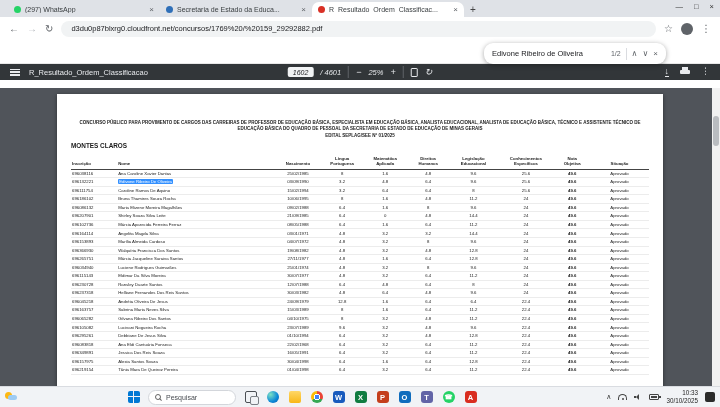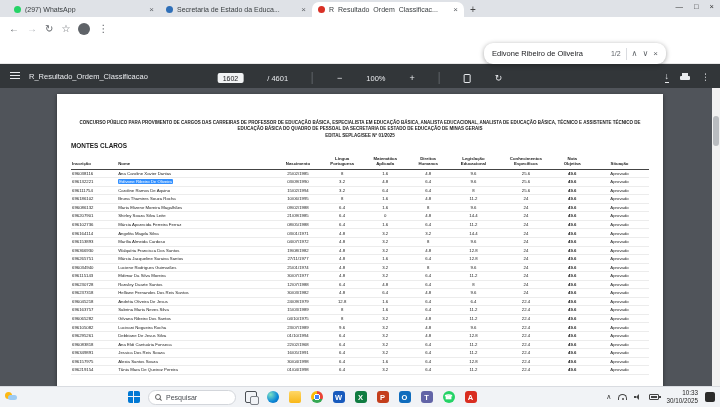--- a/index.html
+++ b/index.html
@@ -179,6 +179,9 @@
     <span class="nav-icon">←</span>
     <span class="nav-icon dim">→</span>
     <span class="nav-icon">↻</span>
+    <div class="url-box">
+      <span>d3du0p87blxrg0.cloudfront.net/concursos/1769%20/%20159_29292882.pdf</span>
+    </div>
     <span class="nav-icon">☆</span>
     <span class="avatar"></span>
     <span class="nav-icon">⋮</span>

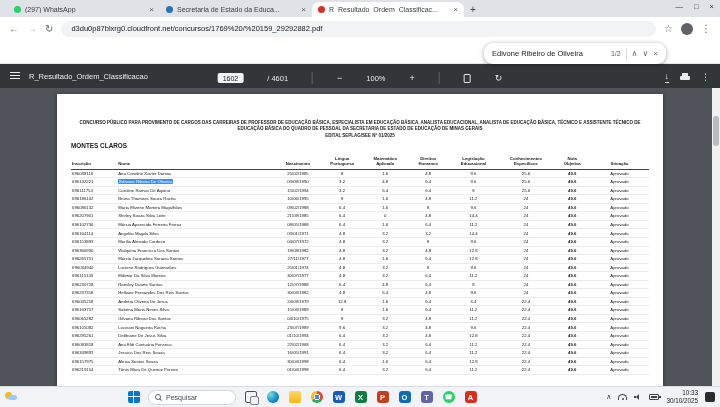--- a/index.html
+++ b/index.html
@@ -47,8 +47,8 @@
   .find-btn { font-size:8px; color:#5f6368; flex:none; }
 
   
-  .pdf-toolbar { position:absolute; top:64px; left:0; right:0; height:24px; background:#323639;
-                 color:#e8eaed; display:flex; align-items:flex-start; padding:8px 10px; font-size:7.5px; }
+  .pdf-toolbar { position:absolute; top:64px; left:0; right:0; height:16px; background:#323639;
+                 color:#e8eaed; display:flex; align-items:center; padding:0 10px; font-size:7.5px; }
   .hamburger { width:10px; height:7px; display:flex; flex-direction:column;
                justify-content:space-between; margin-right:9px; flex:none; }
   .hamburger i { height:1.2px; background:#e8eaed; display:block; }

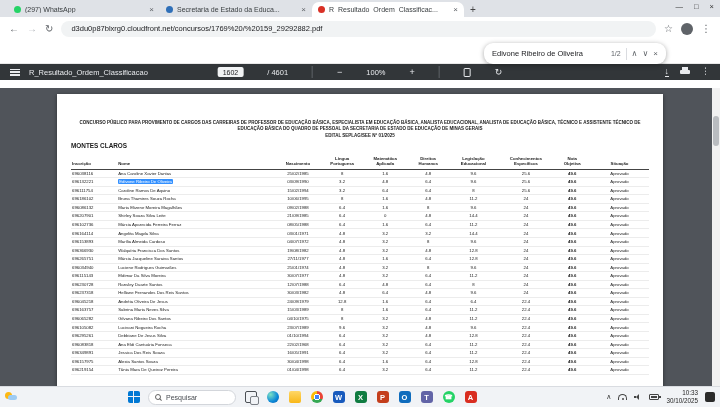--- a/index.html
+++ b/index.html
@@ -54,7 +54,7 @@
   .hamburger i { height:1.2px; background:#e8eaed; display:block; }
   .doc-title { white-space:nowrap; overflow:hidden; max-width:170px; }
   .toolbar-center { position:absolute; left:50%; transform:translateX(-50%); display:flex;
-                    align-items:center; gap:24px; }
+                    align-items:center; gap:7px;font-style:italic; }
   .pagebox { background:#f1f3f4; color:#202124; border-radius:2px; padding:1.5px 5px;
              font-size:7px; }
   .tdiv { width:1px; height:12px; background:#5f6368; }

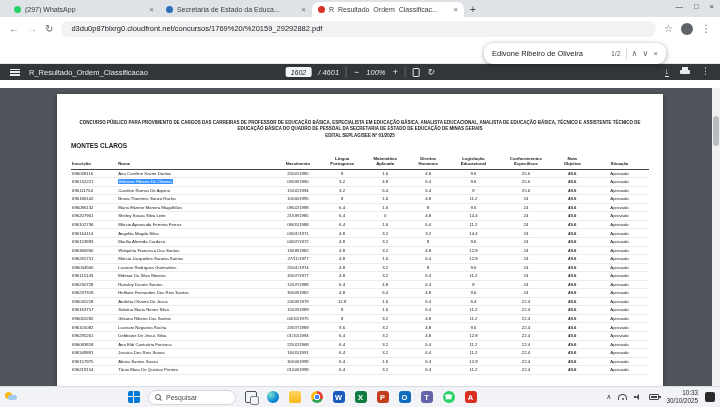--- a/index.html
+++ b/index.html
@@ -210,7 +210,7 @@
       <span>/  4601</span>
       <span class="tdiv"></span>
       <span class="tool-btn">−</span>
-      <span>100%</span>
+      <span>25%</span>
       <span class="tool-btn">+</span>
       <span class="tdiv"></span>
       <span class="fit-icon"></span>

